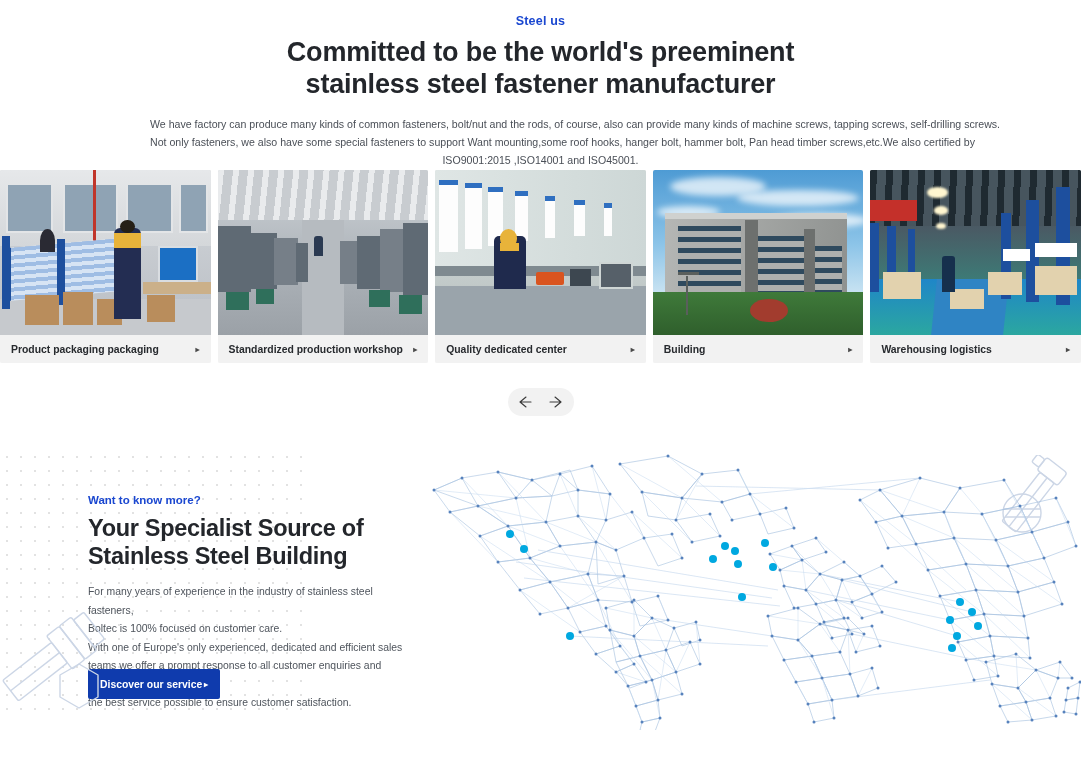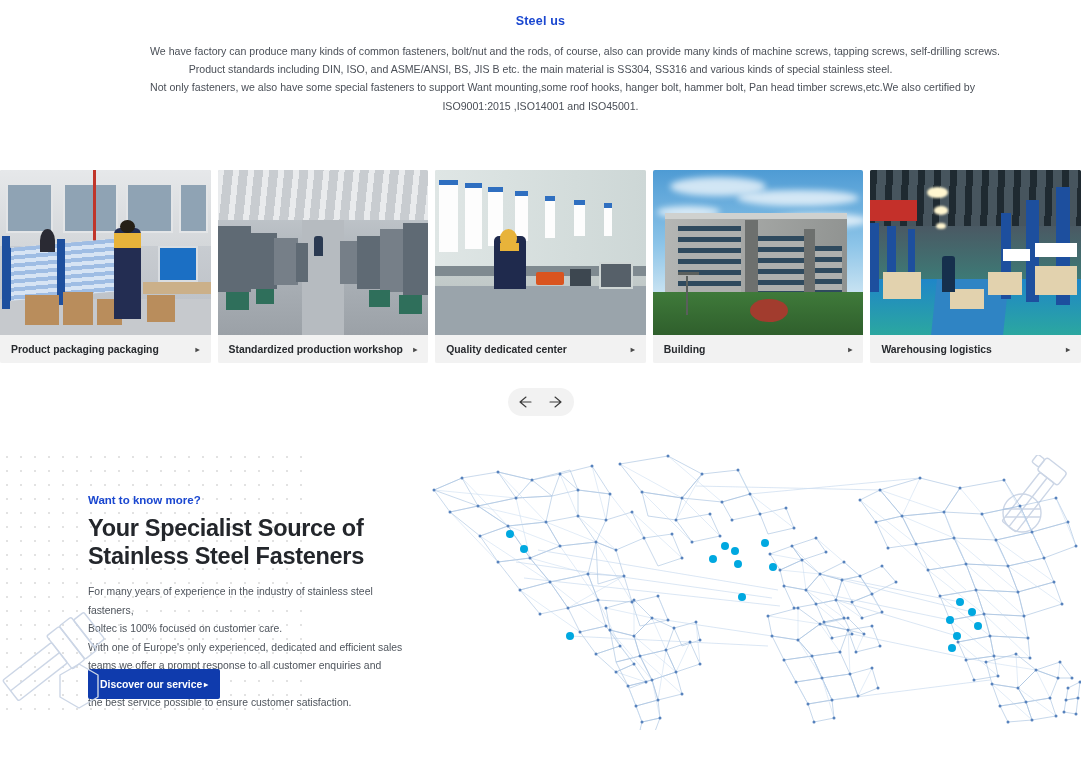--- a/index.html
+++ b/index.html
@@ -181,6 +181,10 @@
 
   <section>
     <div class="about-eyebrow">Steel us</div>
+    <h1 class="about-title">
+      <span>Committed to be the world's preeminent</span><br>
+      <span>stainless steel fastener manufacturer</span>
+    </h1>
     <div class="about-para">
       <div>We have factory can produce many kinds of common fasteners, bolt/nut and the rods, of course, also can provide many kinds of machine screws, tapping screws, self-drilling screws.</div>
       <div>Product standards including DIN, ISO, and ASME/ANSI, BS, JIS B etc. the main material is SS304, SS316 and various kinds of special stainless steel.</div>

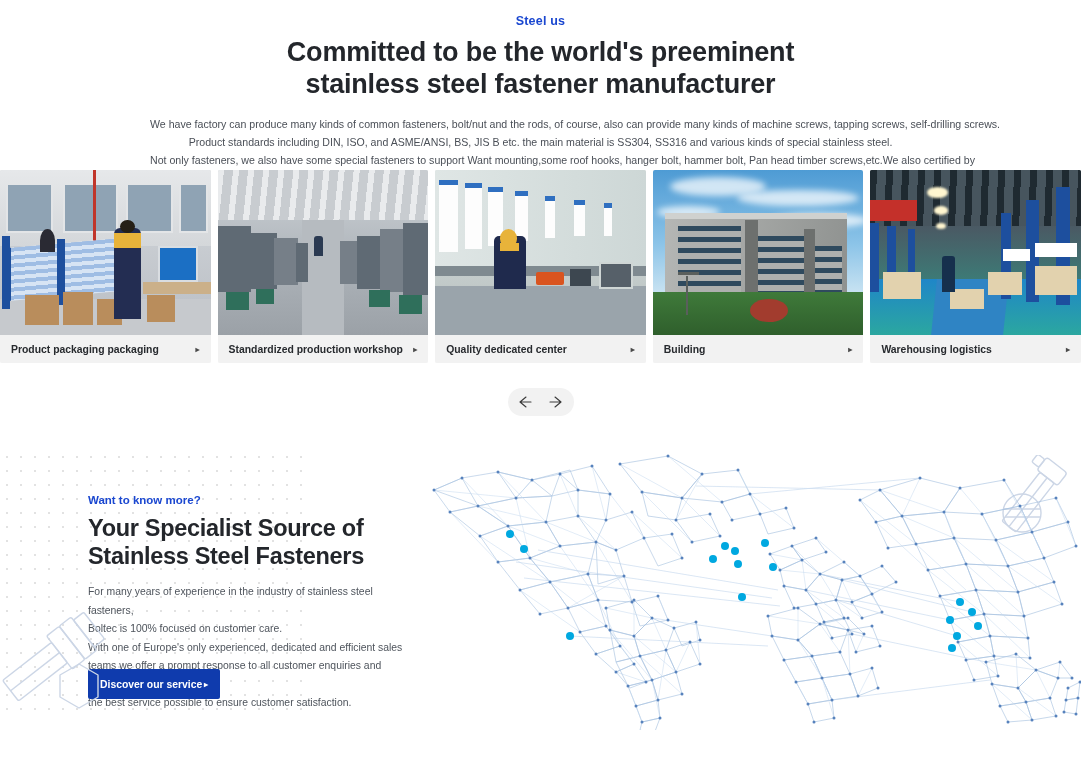--- a/index.html
+++ b/index.html
@@ -187,7 +187,6 @@
     </h1>
     <div class="about-para">
       <div>We have factory can produce many kinds of common fasteners, bolt/nut and the rods, of course, also can provide many kinds of machine screws, tapping screws, self-drilling screws.</div>
-      <div>Product standards including DIN, ISO, and ASME/ANSI, BS, JIS B etc. the main material is SS304, SS316 and various kinds of special stainless steel.</div>
       <div>Not only fasteners, we also have some special fasteners to support Want mounting,some roof hooks, hanger bolt, hammer bolt, Pan head timber screws,etc.We also certified by</div>
       <div>ISO9001:2015 ,ISO14001 and ISO45001.</div>
     </div>

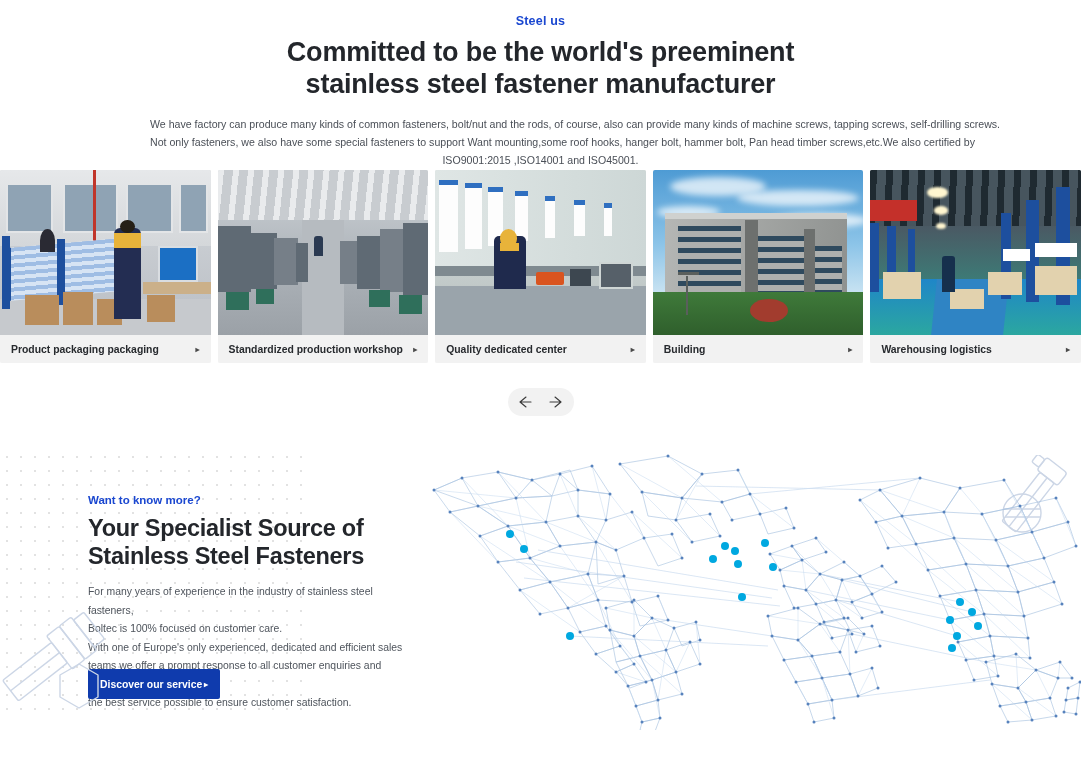--- a/index.html
+++ b/index.html
@@ -357,7 +357,7 @@
       <div class="lt-eyebrow">Want to know more?</div>
       <h2 class="lt-title">
         <span>Your Specialist Source of</span><br>
-        <span>Stainless Steel Fasteners</span>
+        <span>Stainless Steel Building</span>
       </h2>
       <div class="lt-body">
         <div>For many years of experience in the industry of stainless steel fasteners,</div>

